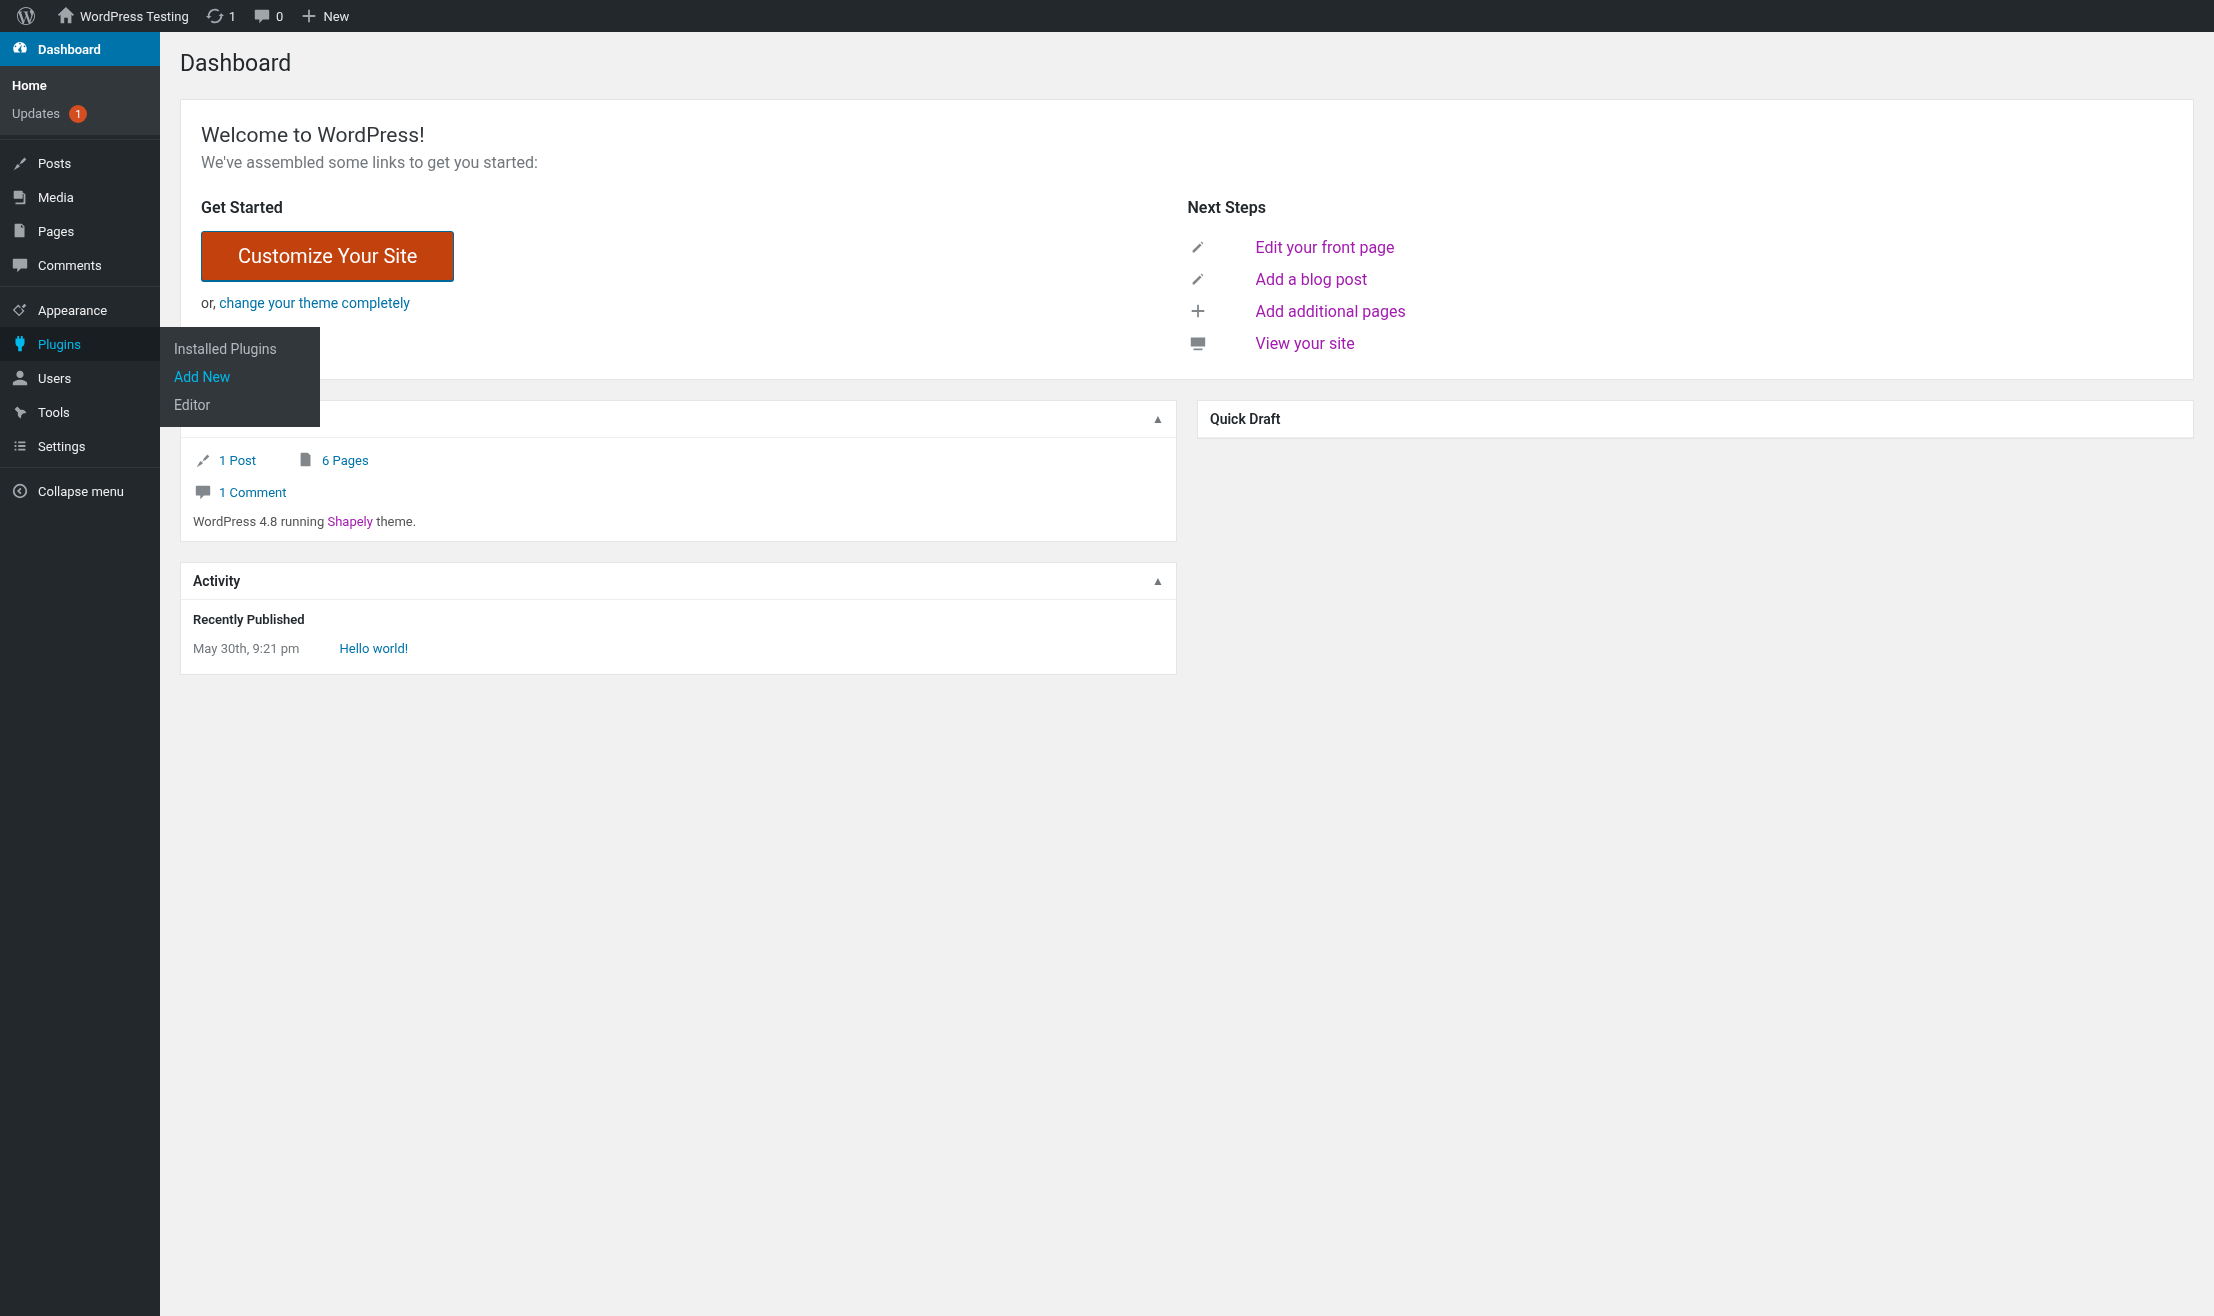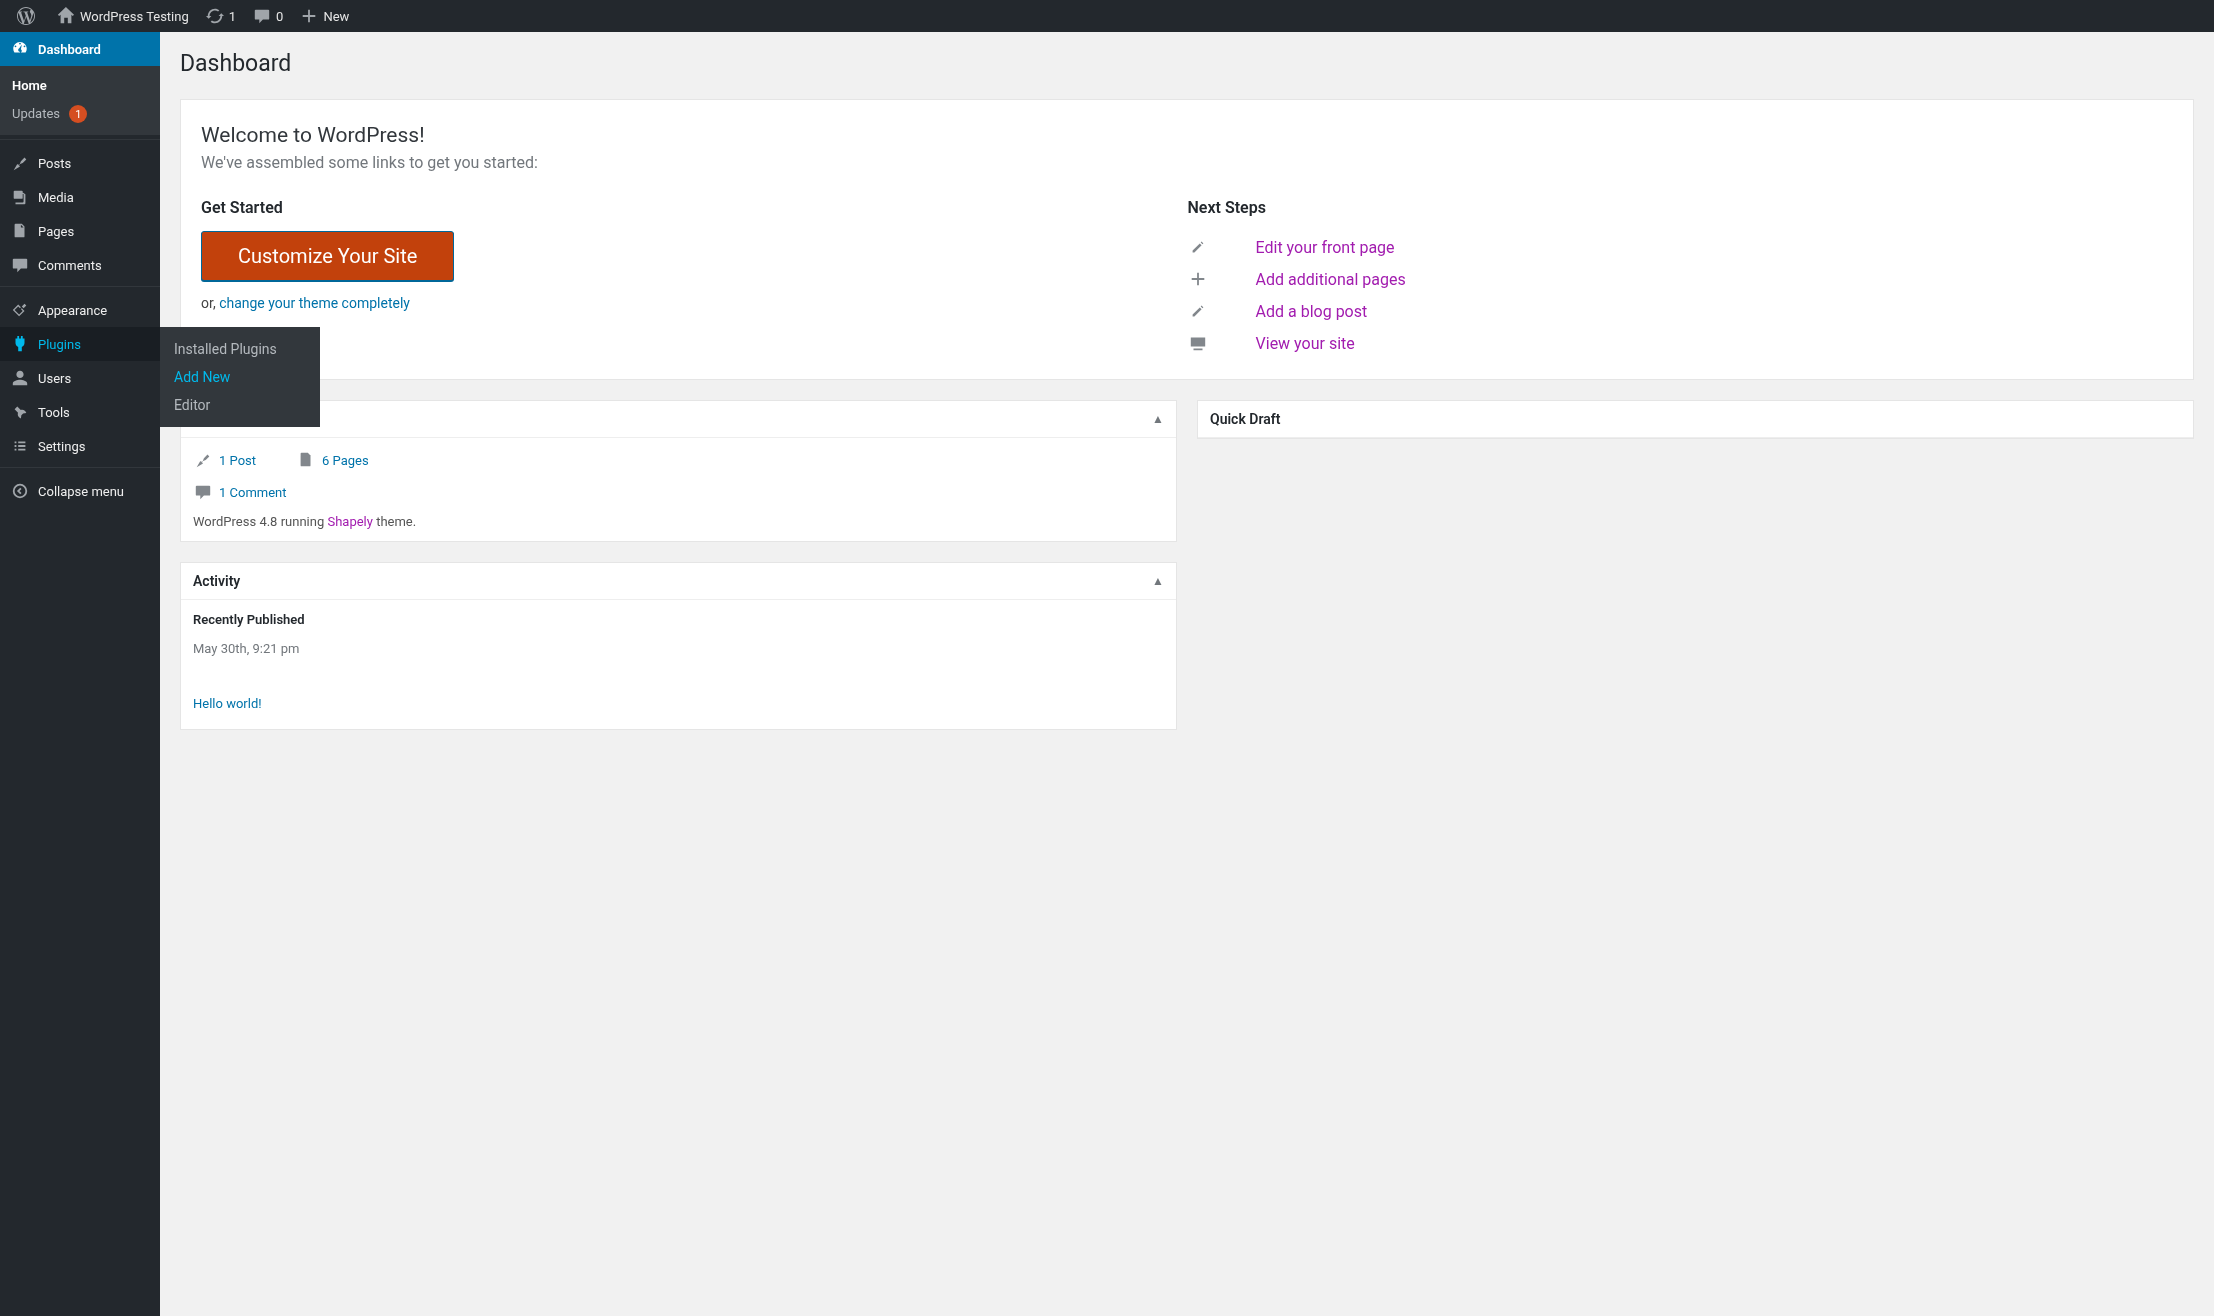--- a/index.html
+++ b/index.html
@@ -361,18 +361,18 @@
           <a href="#">
             <span class="ico">
                 <svg viewBox="0 0 20 20">
+                  <path d="M4 14l8-8 2 2-8 8H4v-2zm10-10l2 2-1 1-2-2 1-1z"></path>
+                </svg>
+              </span>
+            <span>Add a blog post</span>
+          </a>
+          <a href="#">
+            <span class="ico">
+                <svg viewBox="0 0 20 20">
                   <path d="M17 9v2h-6v6H9v-6H3V9h6V3h2v6h6z"></path>
                 </svg>
               </span>
             <span>Add additional pages</span>
-          </a>
-          <a href="#">
-            <span class="ico">
-                <svg viewBox="0 0 20 20">
-                  <path d="M4 14l8-8 2 2-8 8H4v-2zm10-10l2 2-1 1-2-2 1-1z"></path>
-                </svg>
-              </span>
-            <span>Add a blog post</span>
           </a>
           <a href="#">
             <span class="ico">

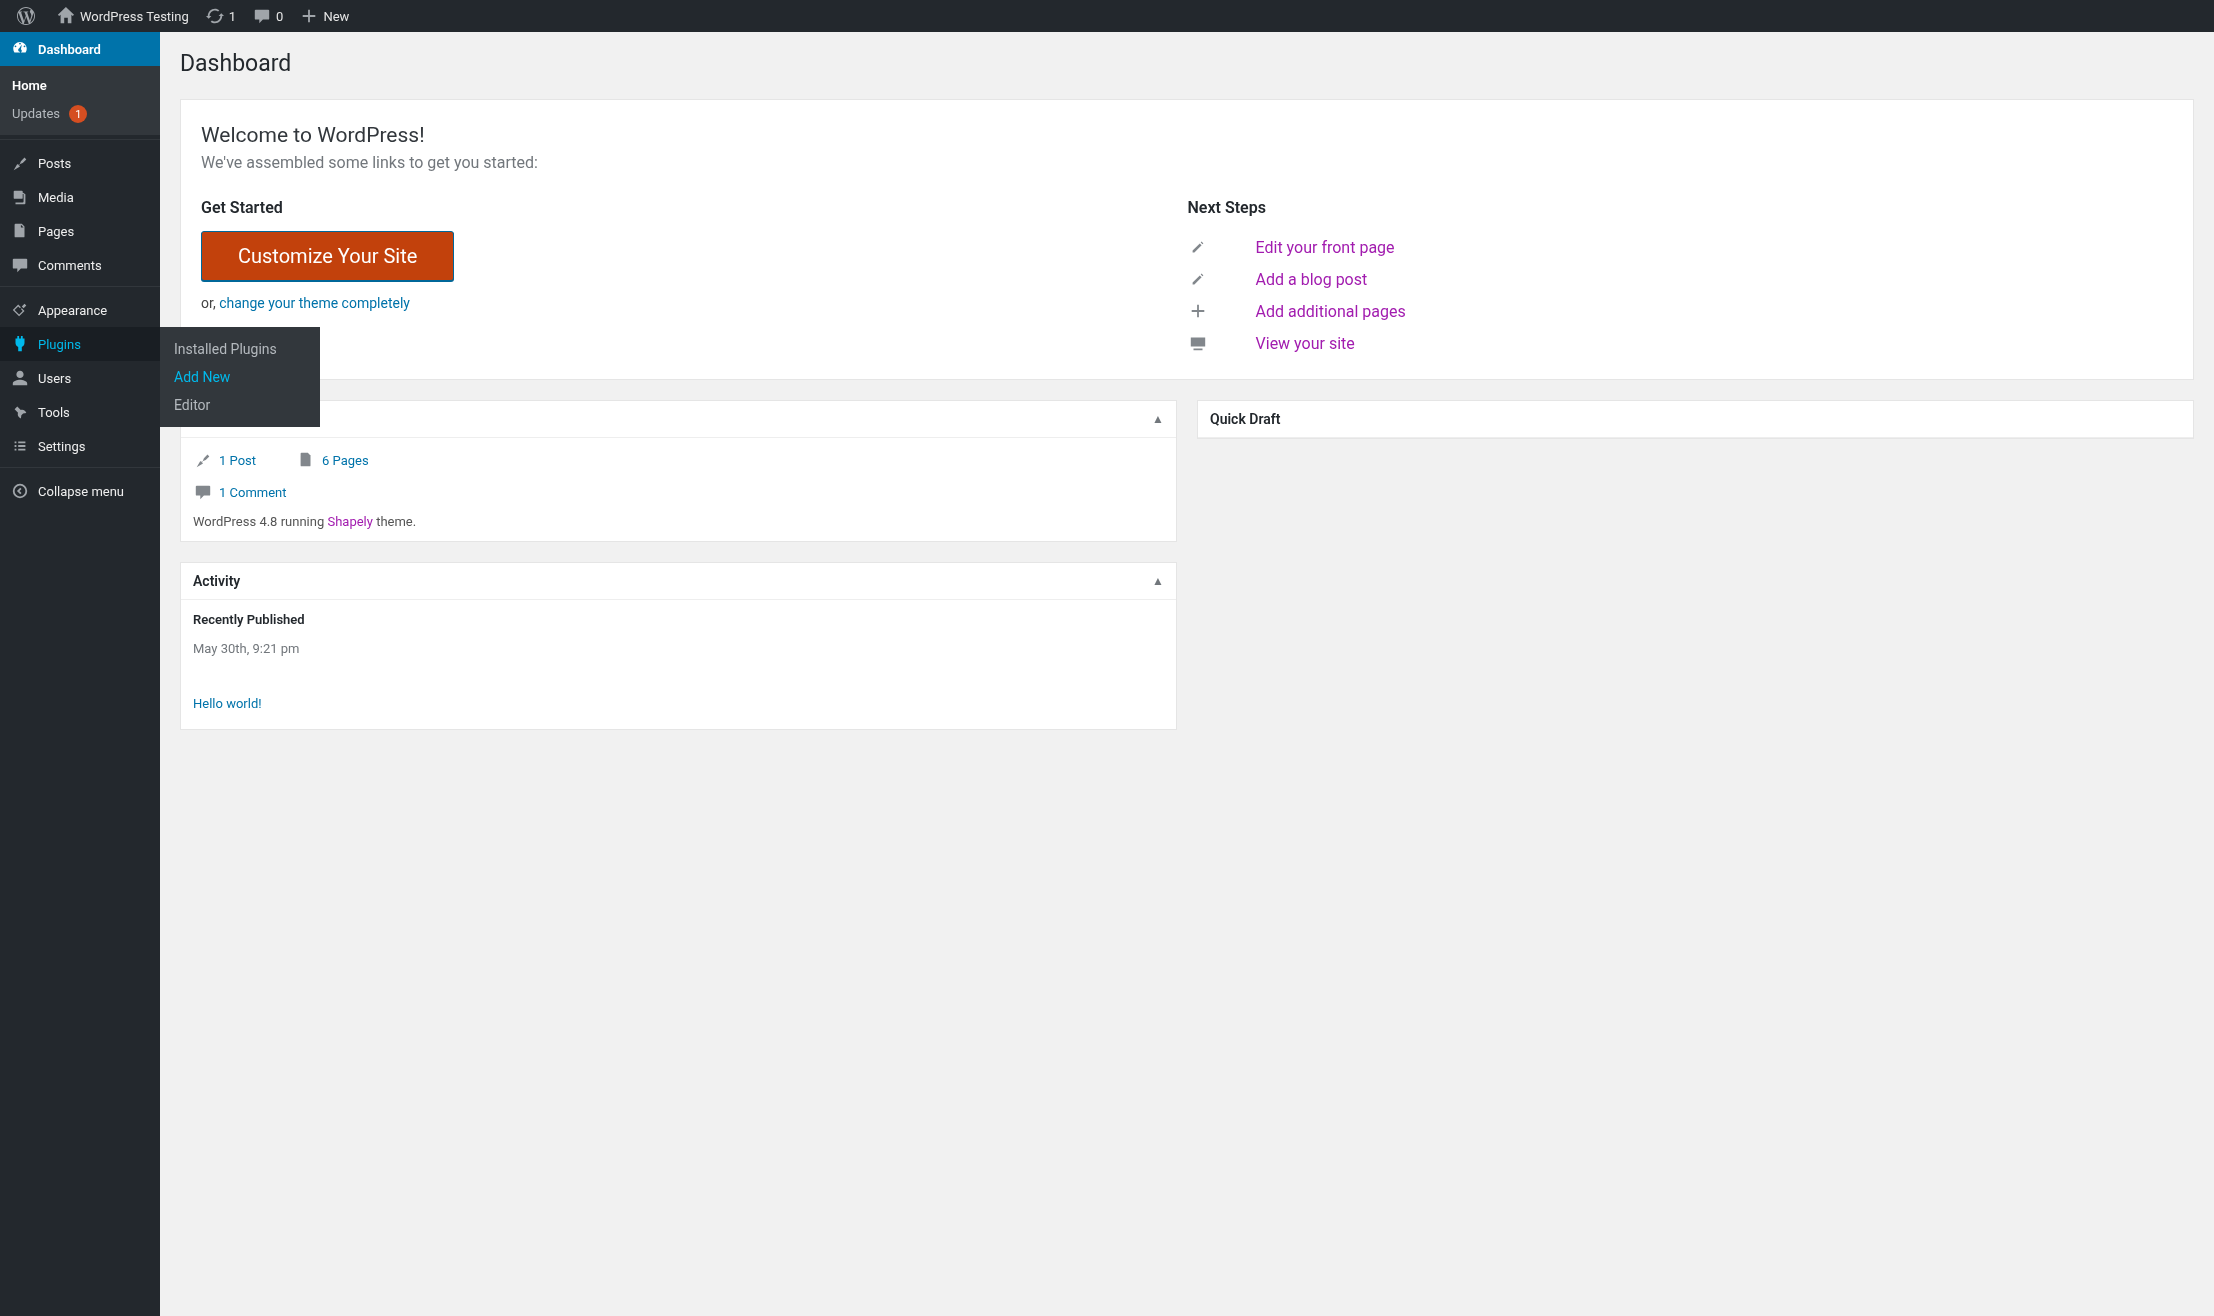--- a/index.html
+++ b/index.html
@@ -170,7 +170,7 @@
   background:#0085ba; border:1px solid #006799; color:#fff;
   padding:6px 14px; font-size:13px; border-radius:3px; cursor:pointer;
 }
-.activity-line { display:flex; gap:40px; padding:6px 0;flex-direction:column; }
+.activity-line { display:flex; gap:40px; padding:6px 0; }
 .activity-line .time { color:#72777c; }
 .activity-line a { color:#0073aa; text-decoration:none; }
 </style>

